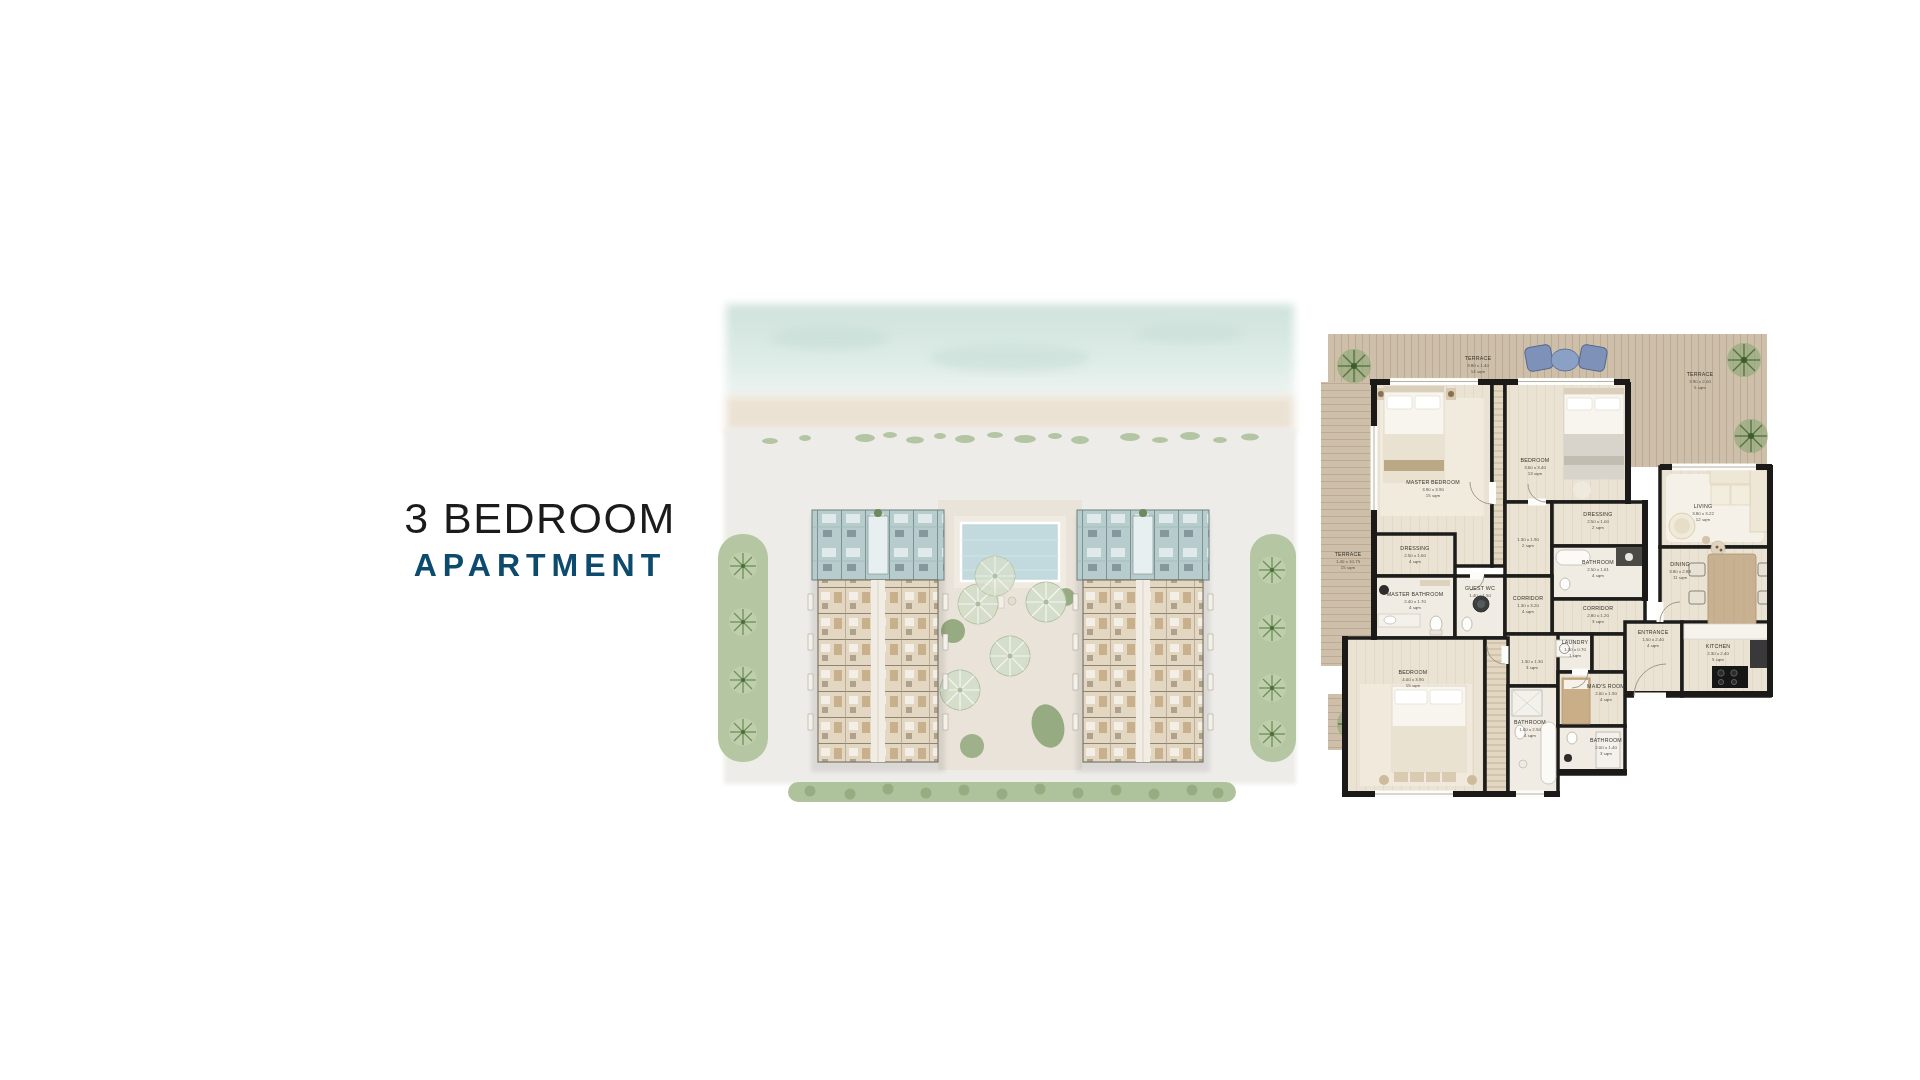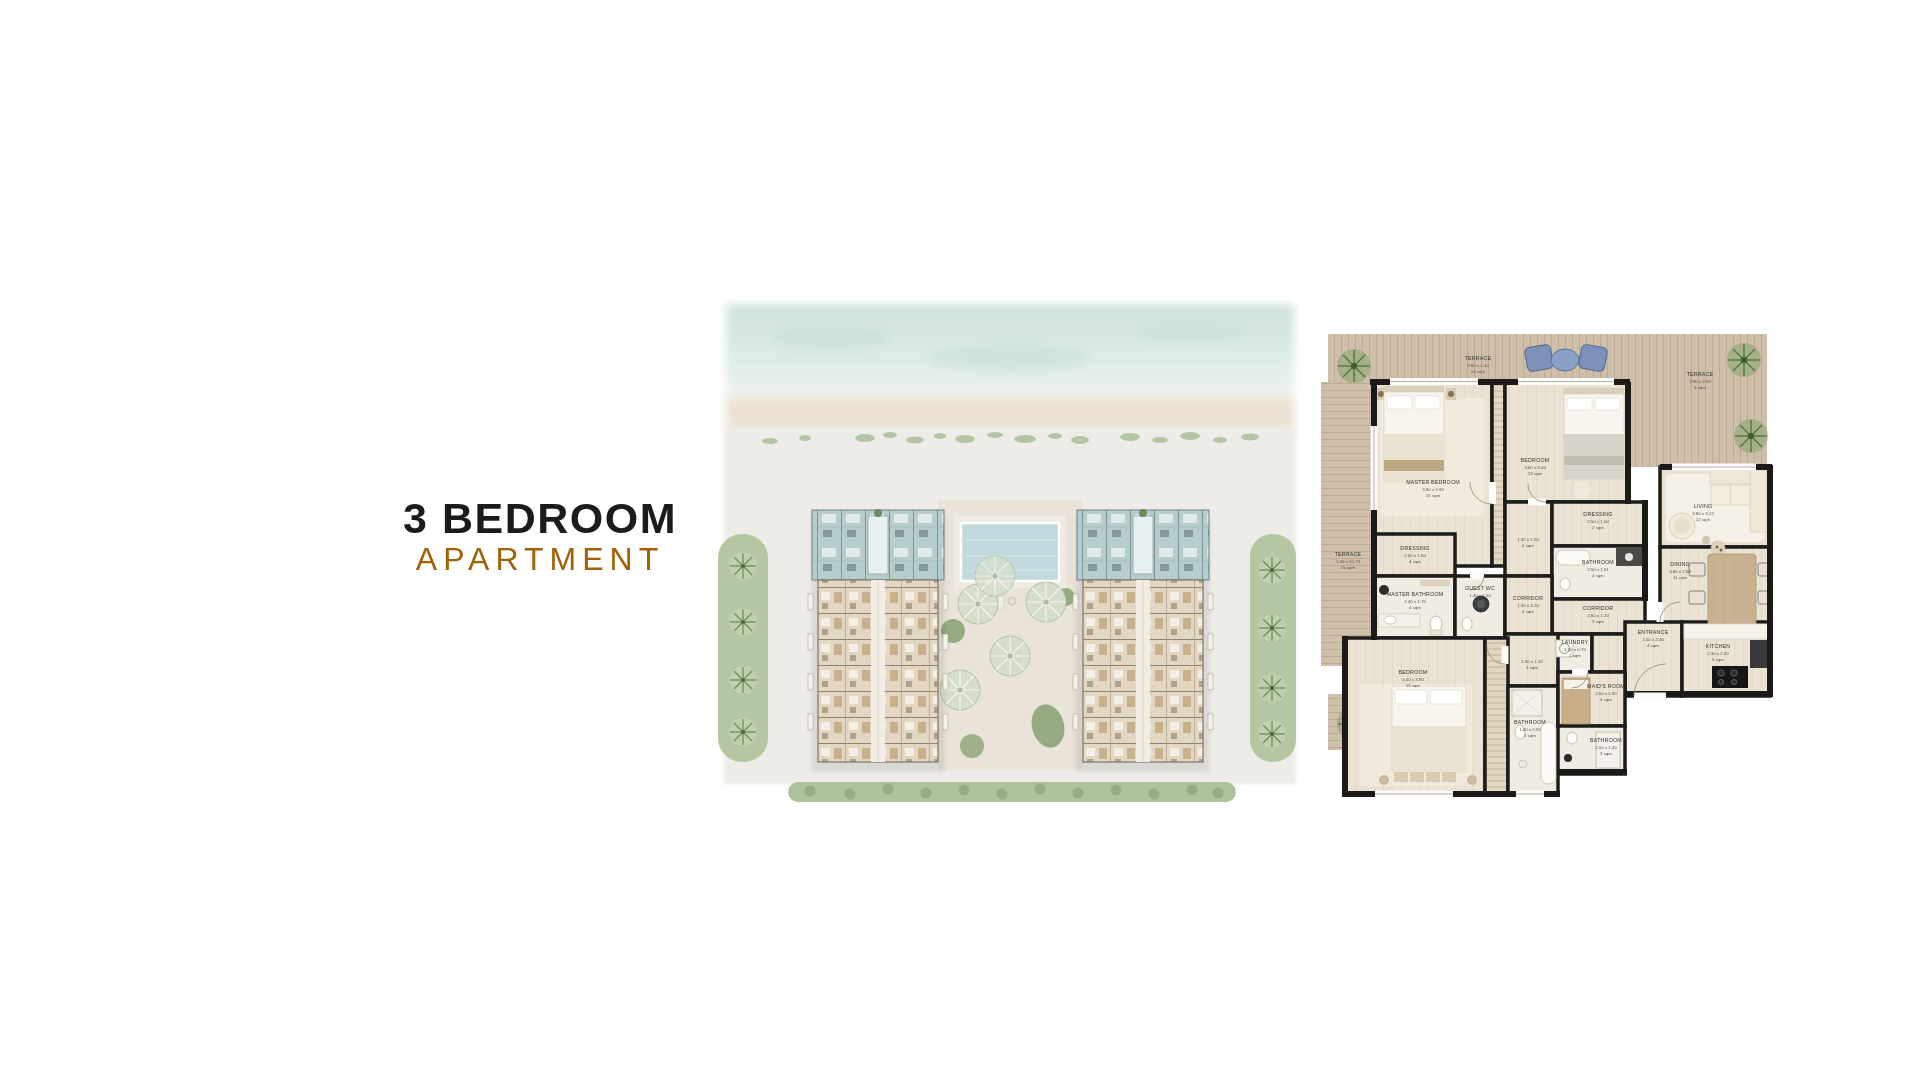--- a/index.html
+++ b/index.html
@@ -6,7 +6,7 @@
   body{width:1920px;height:1080px;overflow:hidden;font-family:"Liberation Sans",sans-serif;}
   .canvas{position:relative;width:1920px;height:1080px;background:#ffffff;}
   .title-block{position:absolute;left:398px;top:496px;width:284px;text-align:center;color:#1b1b1b;}
-  .title-block .l1{margin:0;font-size:43px;font-weight:bold;letter-spacing:1.5px;line-height:1.05;}
+  .title-block .l1{margin:0;font-size:43px;font-weight:normal;letter-spacing:1.5px;line-height:1.05;}
   .title-block .l2{margin:0 0 0 0;font-size:32px;font-weight:normal;letter-spacing:6px;color:#a16207;}
   .siteplan{position:absolute;left:710px;top:298px;}
   .floorplan{position:absolute;left:1320px;top:334px;}

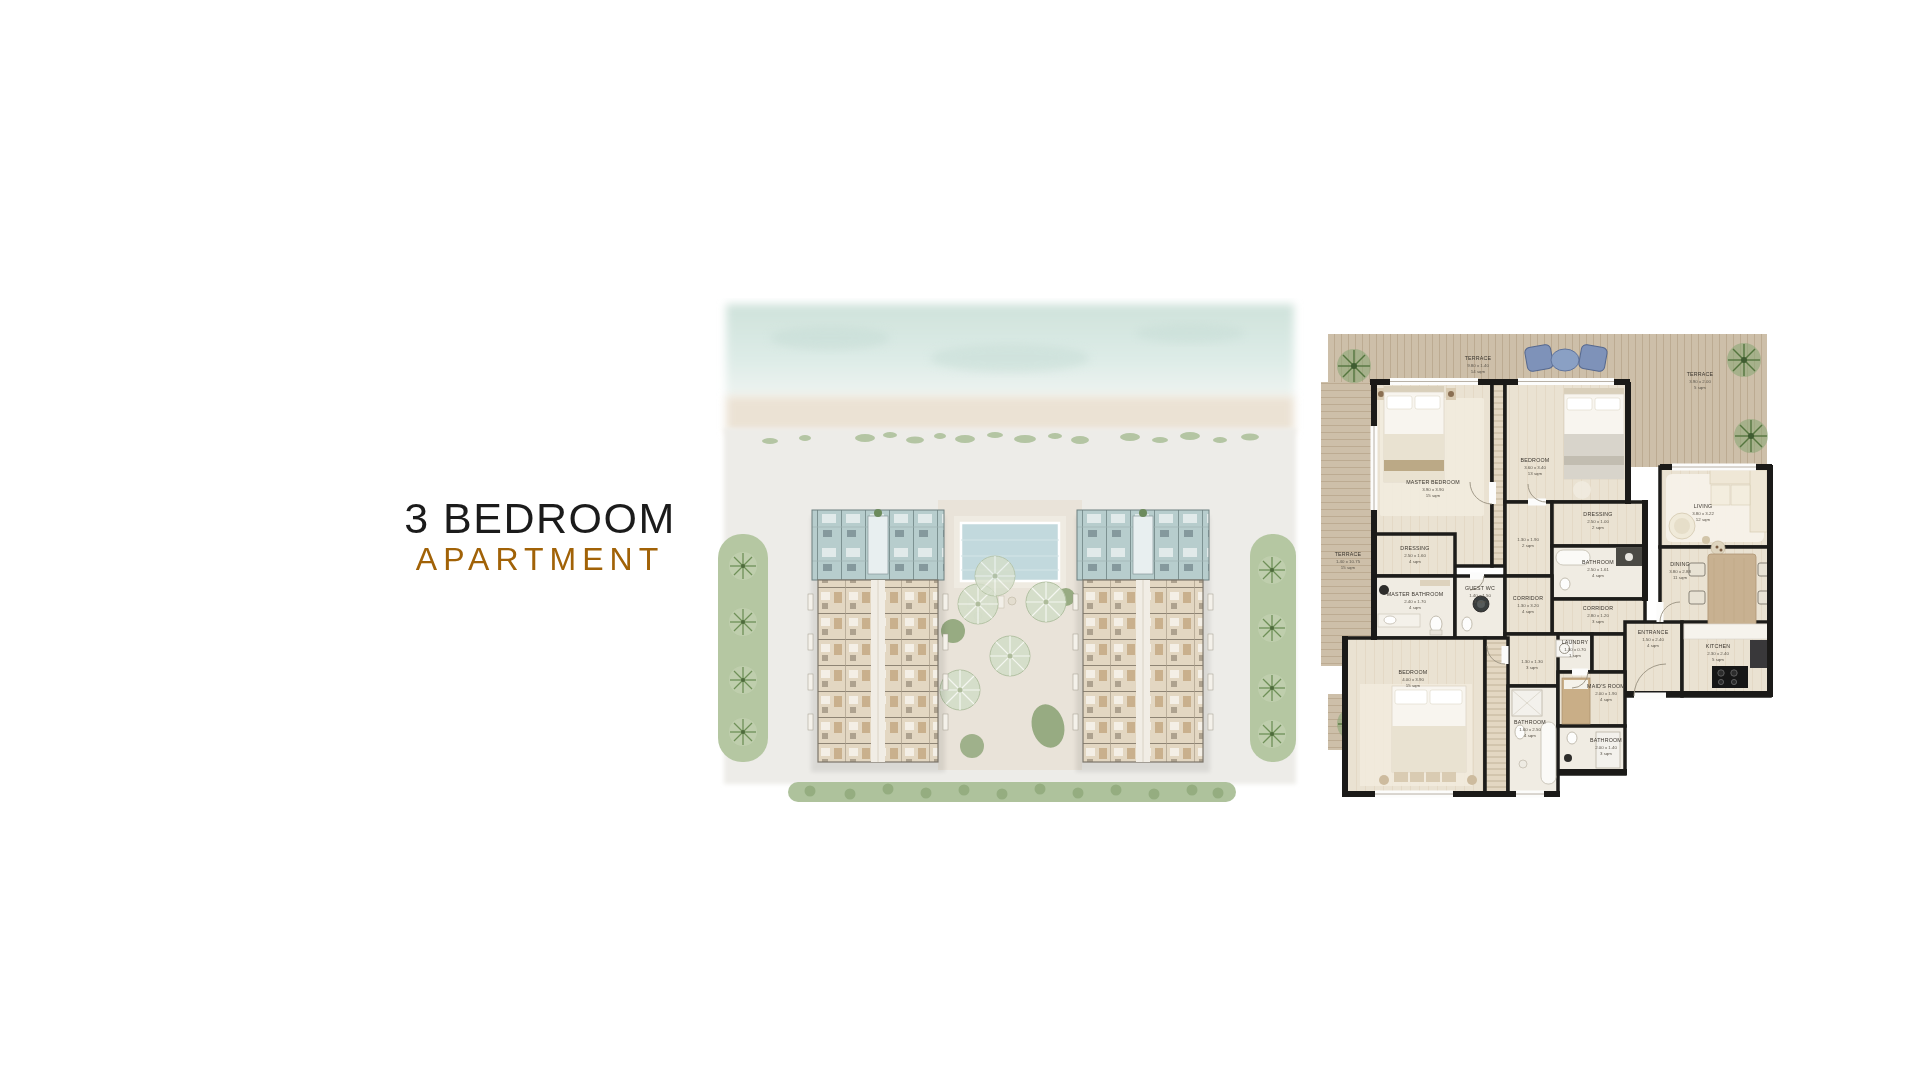--- a/index.html
+++ b/index.html
@@ -7,7 +7,7 @@
   .canvas{position:relative;width:1920px;height:1080px;background:#ffffff;}
   .title-block{position:absolute;left:398px;top:496px;width:284px;text-align:center;color:#1b1b1b;}
   .title-block .l1{margin:0;font-size:43px;font-weight:normal;letter-spacing:1.5px;line-height:1.05;}
-  .title-block .l2{margin:0 0 0 0;font-size:32px;font-weight:normal;letter-spacing:6px;color:#a16207;}
+  .title-block .l2{margin:6px 0 0 0;font-size:32px;font-weight:bold;letter-spacing:6px;color:#0c4a6e;}
   .siteplan{position:absolute;left:710px;top:298px;}
   .floorplan{position:absolute;left:1320px;top:334px;}
   .floorplan text{font-family:"Liberation Sans",sans-serif;}

